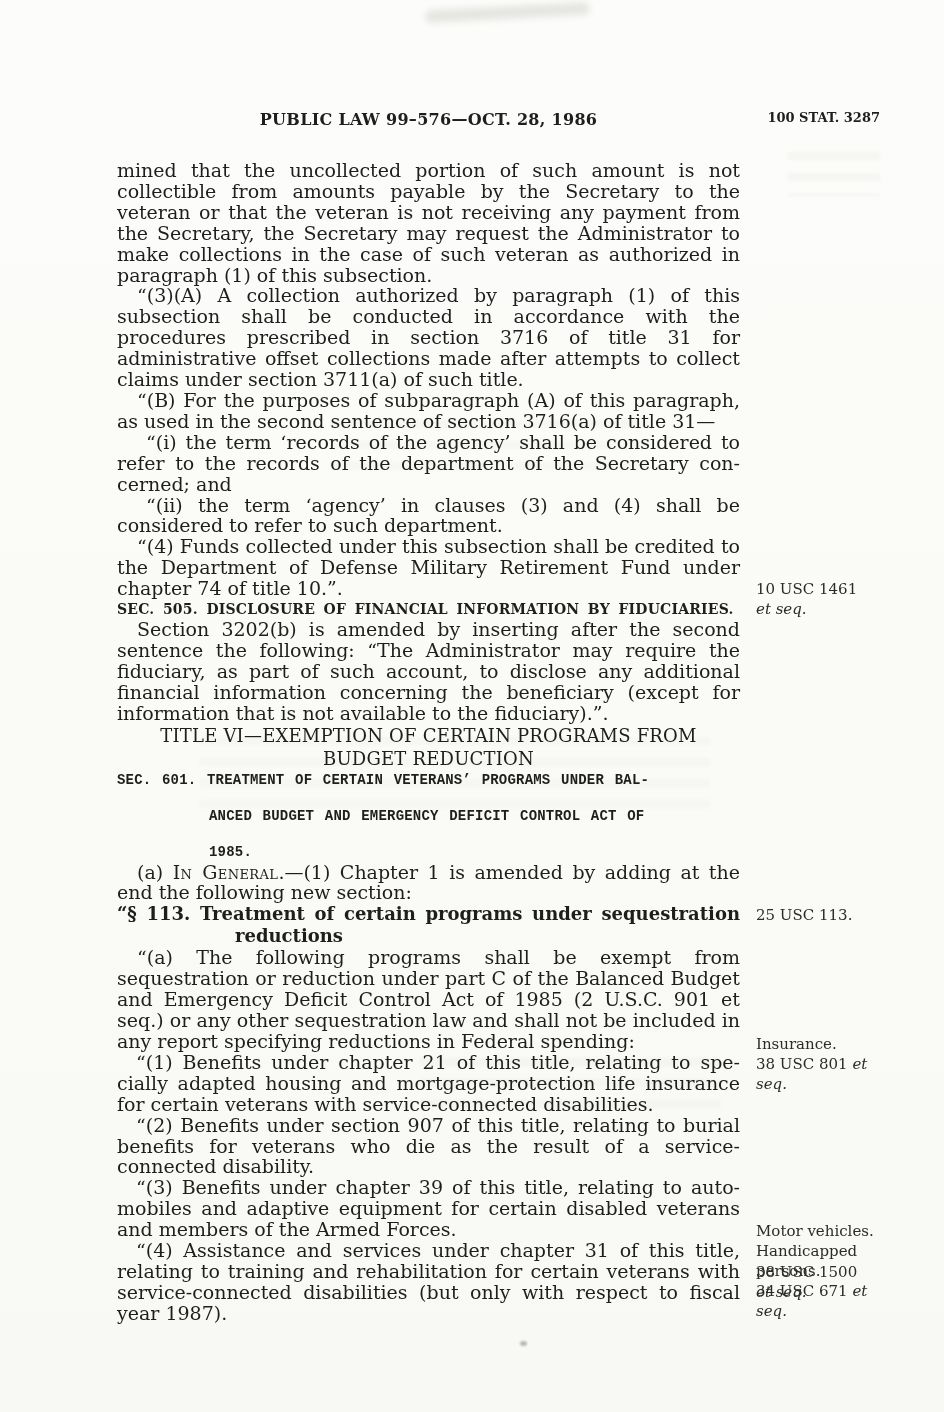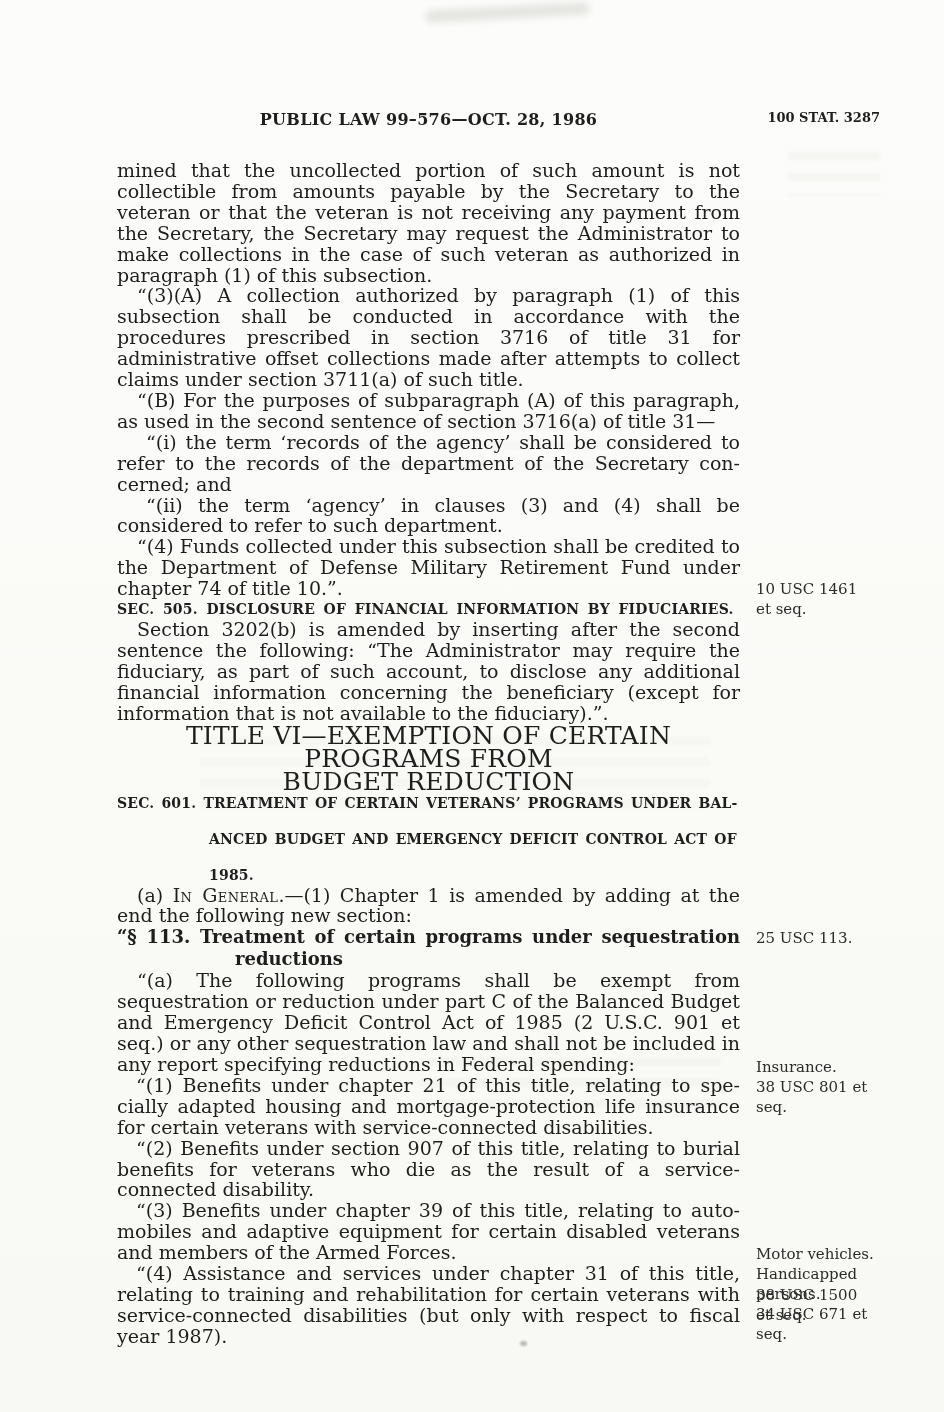--- a/index.html
+++ b/index.html
@@ -40,7 +40,7 @@
   .mnote{position:absolute;left:639px;width:120px;
     font-size:15px;line-height:20px;font-weight:normal;text-align:left;
     text-indent:0;color:#2b2b29;word-spacing:normal;letter-spacing:0;}
-  .mnote .it{}
+  .mnote .it{font-style:italic;}
   .mn-dod{top:43px;}
   .mn-113{top:2px;}
   .mn-ins{top:-18px;}

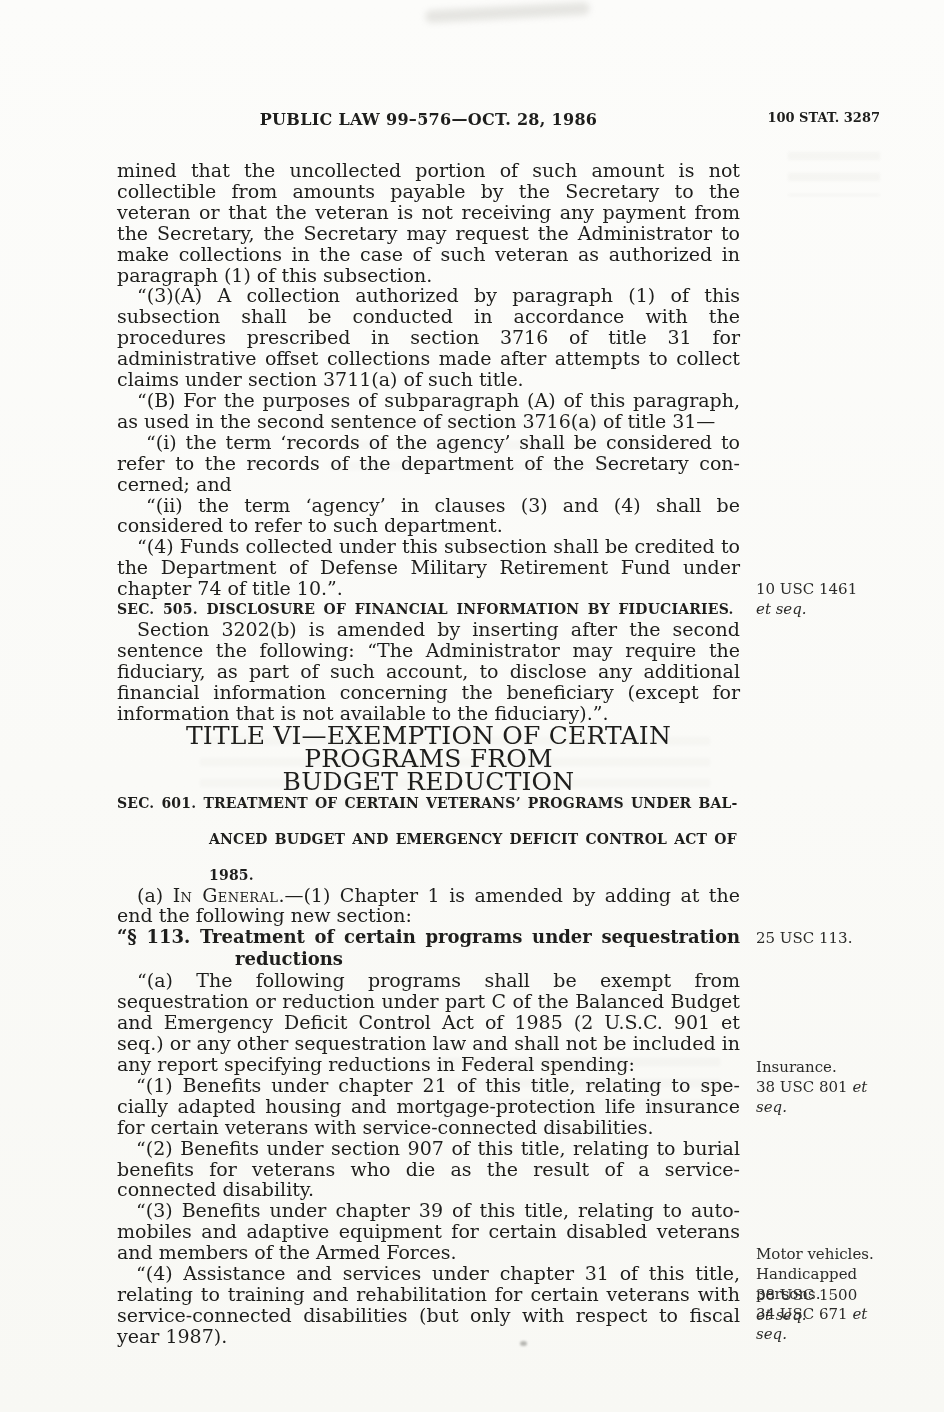--- a/index.html
+++ b/index.html
@@ -29,7 +29,7 @@
   .sec601{margin-top:14px;margin-bottom:10px;word-spacing:2px;}
   .sec601 span{display:block;}
   .sec601 .cont{margin-left:92px;margin-top:16px;}
-  .title-vi{text-align:center;font-size:25px;line-height:23px;font-weight:normal;
+  .title-vi{text-align:center;font-size:18px;line-height:23px;font-weight:normal;
     letter-spacing:.2px;margin-top:14px;margin-bottom:14px;text-indent:0;}
   .title-vi span{display:block;}
   .s113{font-weight:bold;font-size:18px;line-height:22px;margin-top:9px;margin-bottom:8px;text-indent:0;}

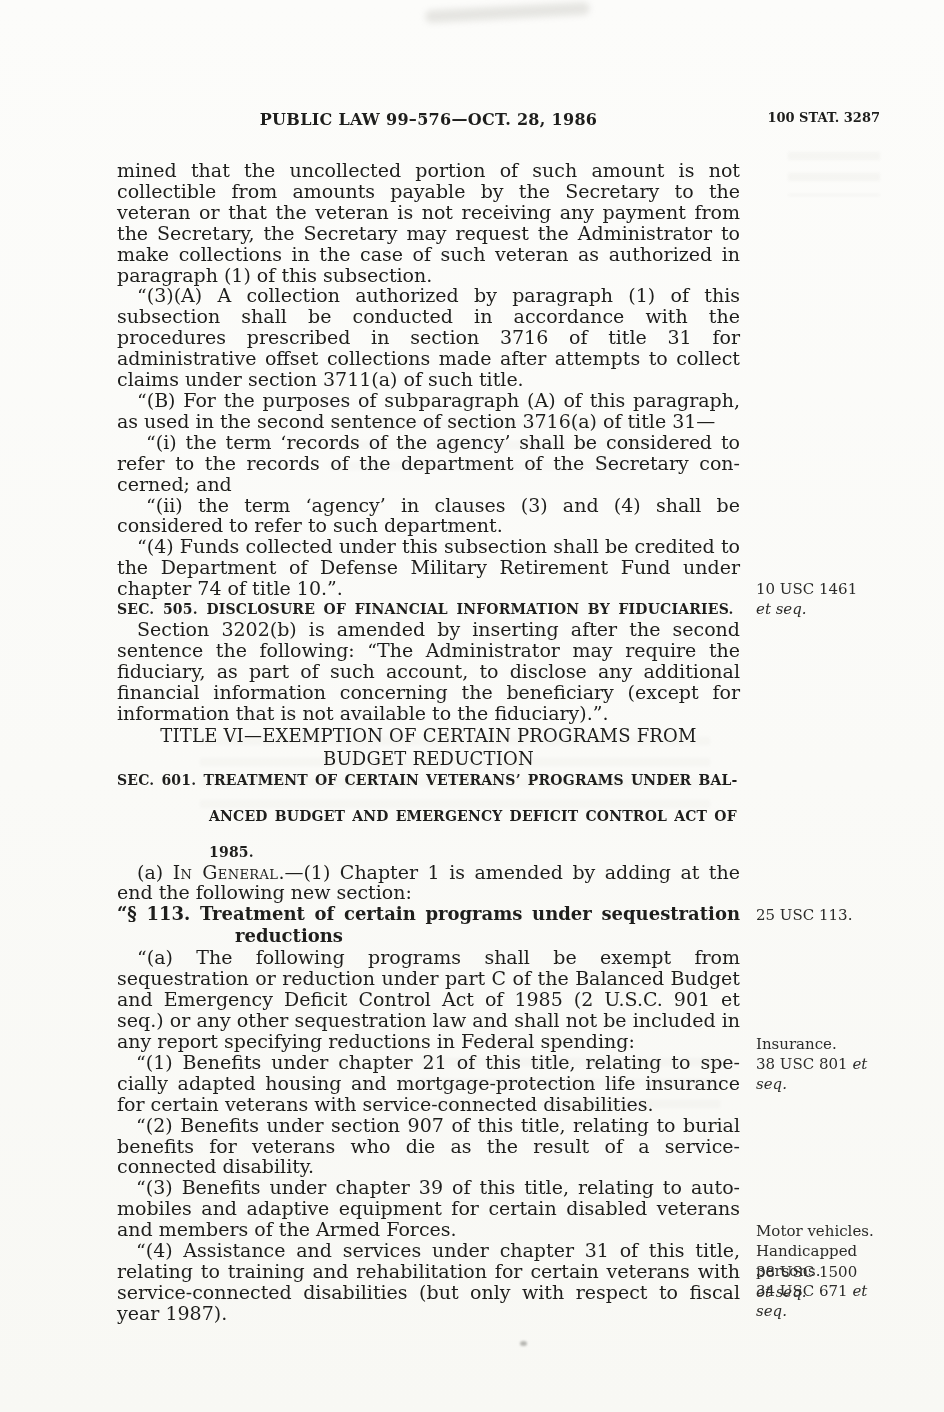--- a/index.html
+++ b/index.html
@@ -27,7 +27,7 @@
     text-align:left;word-spacing:3.5px;letter-spacing:.2px;
     margin-top:12px;margin-bottom:11px;text-indent:0;}
   .sec601{margin-top:14px;margin-bottom:10px;word-spacing:2px;}
-  .sec601 span{display:block;}
+  .sec601 span{display:block;font-family:Liberation Mono, monospace;}
   .sec601 .cont{margin-left:92px;margin-top:16px;}
   .title-vi{text-align:center;font-size:18px;line-height:23px;font-weight:normal;
     letter-spacing:.2px;margin-top:14px;margin-bottom:14px;text-indent:0;}

